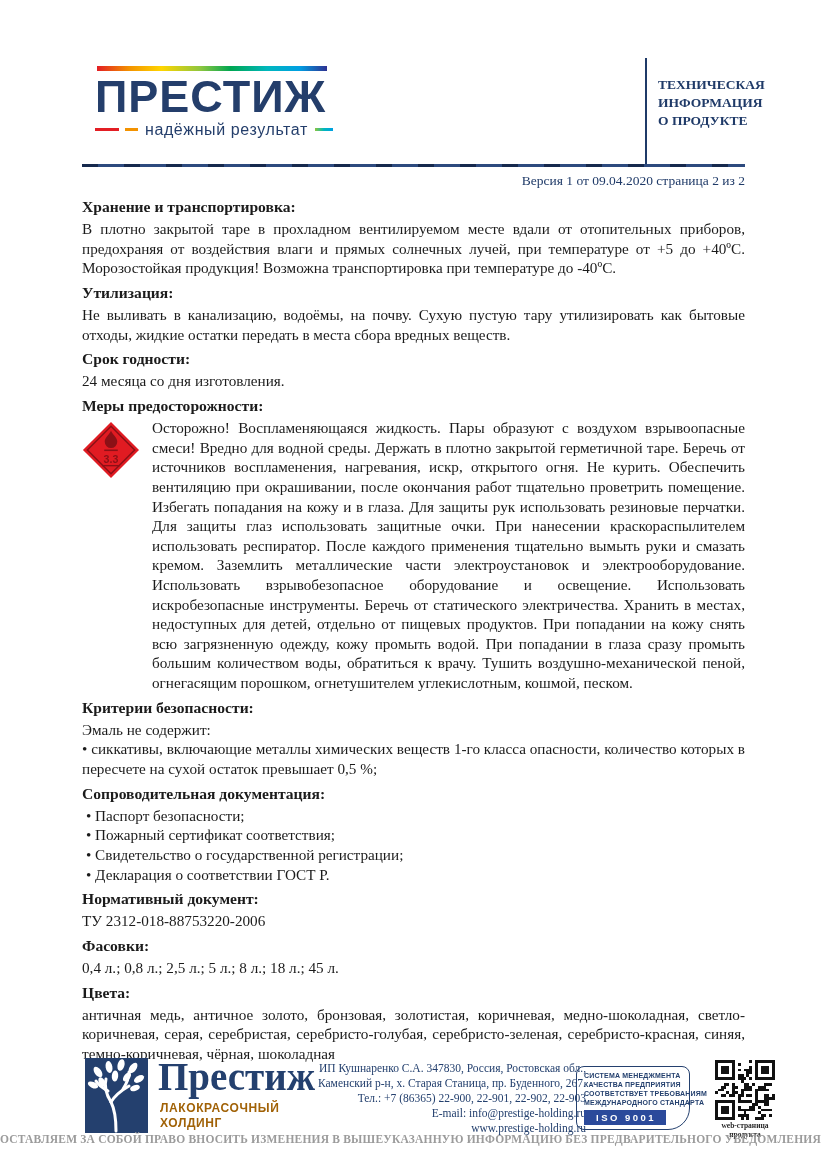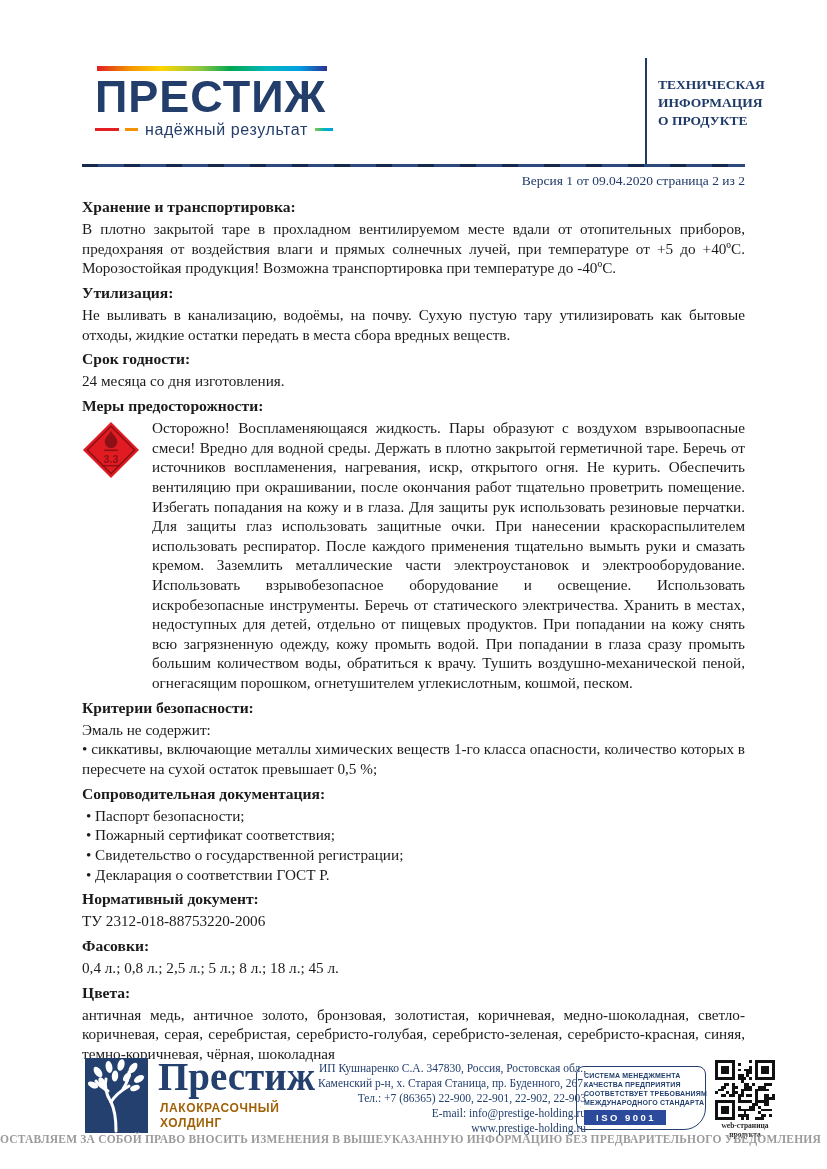--- a/index.html
+++ b/index.html
@@ -50,7 +50,7 @@
   .f-brand-sub span { display:block; }
   .f-contact { position:absolute; left:318px; top:1061px; font-size:11.5px; line-height:1.3; color:#24406e; }
   .f-contact div { white-space:nowrap;text-align:right; }
-  .iso-badge { position:absolute; left:576px; top:1066px; width:130px; height:64px;
+  .iso-badge { position:absolute; left:576px; top:1066px; width:114px; height:64px;
     border:1.5px solid #24406e; border-radius:8px 8px 22px 8px; padding:4px 0 0 7px; }
   .iso-lines { font-family:"Liberation Sans", sans-serif; font-weight:bold; font-size:7px;
     line-height:1.3; color:#24406e; letter-spacing:0.2px; }

